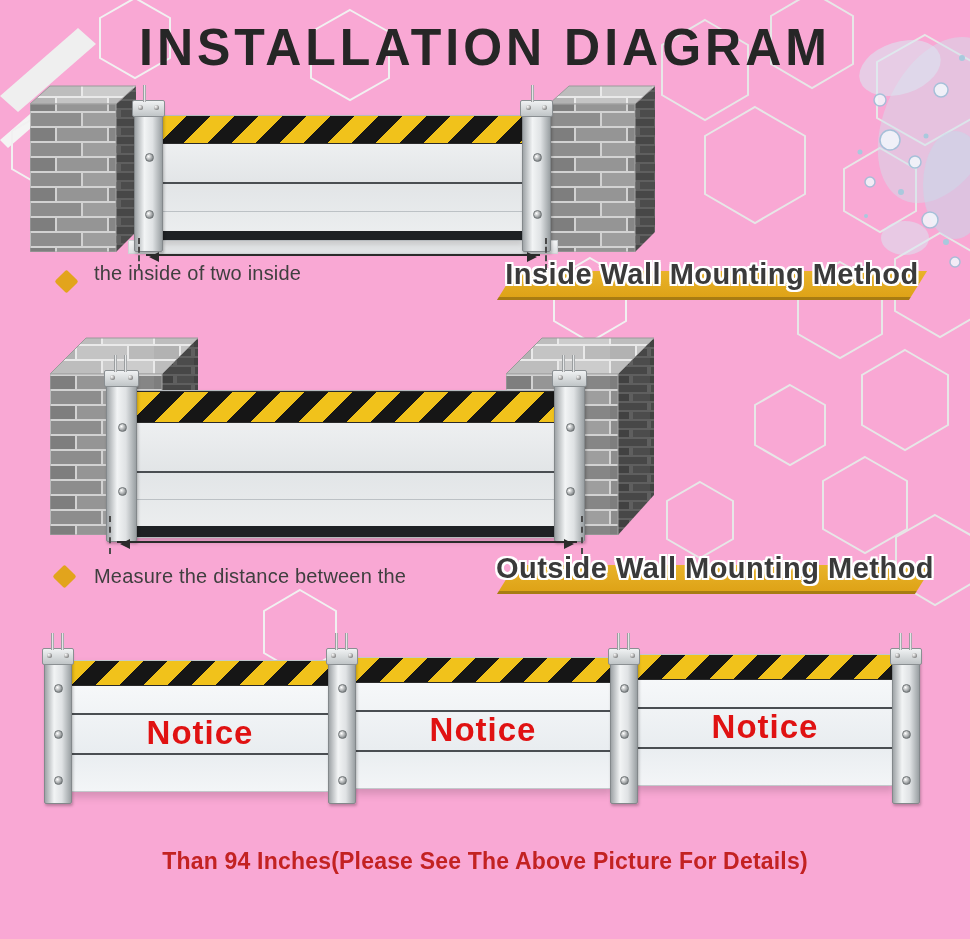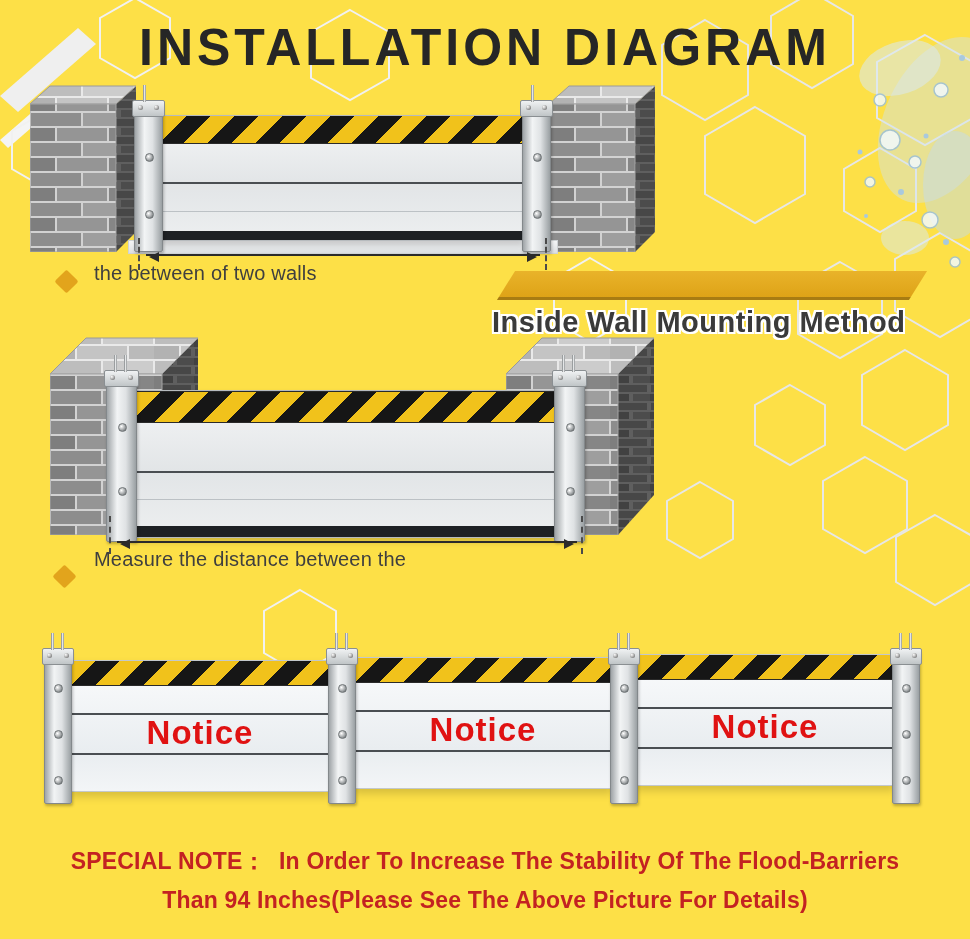--- a/index.html
+++ b/index.html
@@ -4,7 +4,7 @@
 <style>
   html,body{margin:0;padding:0;}
   body{font-family:"Liberation Sans",sans-serif;background:#ffffff;}
-  .page{position:relative;width:970px;height:939px;background:#fde047;overflow:hidden;}
+  .page{position:relative;width:970px;height:939px;background:#f9a8d4;overflow:hidden;}
   .bg-svg{position:absolute;left:0;top:0;z-index:0;}
 
   

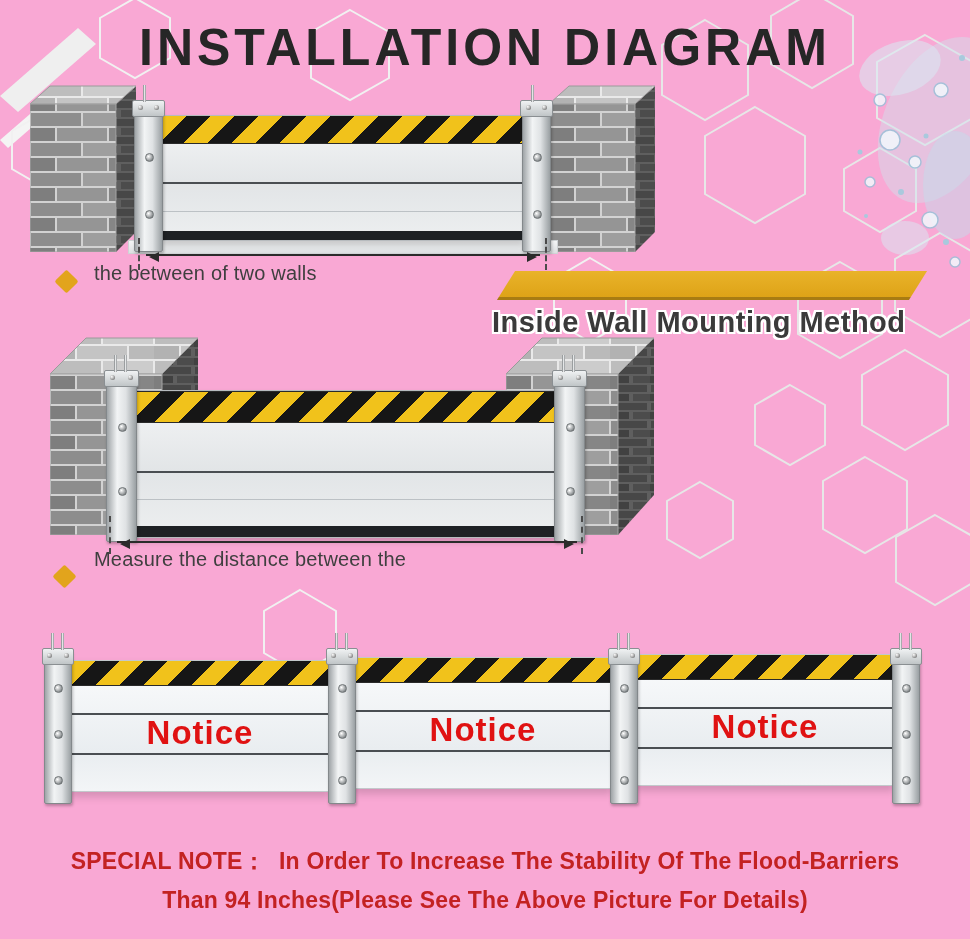--- a/index.html
+++ b/index.html
@@ -198,7 +198,7 @@
 
   <span class="diamond" style="left:58px;top:273px;"></span>
   <div class="note-text" style="left:94px;top:261px;">
-    <div>the between of two walls</div>
+    <div>the inside of two inside</div>
   </div>
 
   <div class="banner" style="left:492px;top:264px;width:440px;height:36px;">

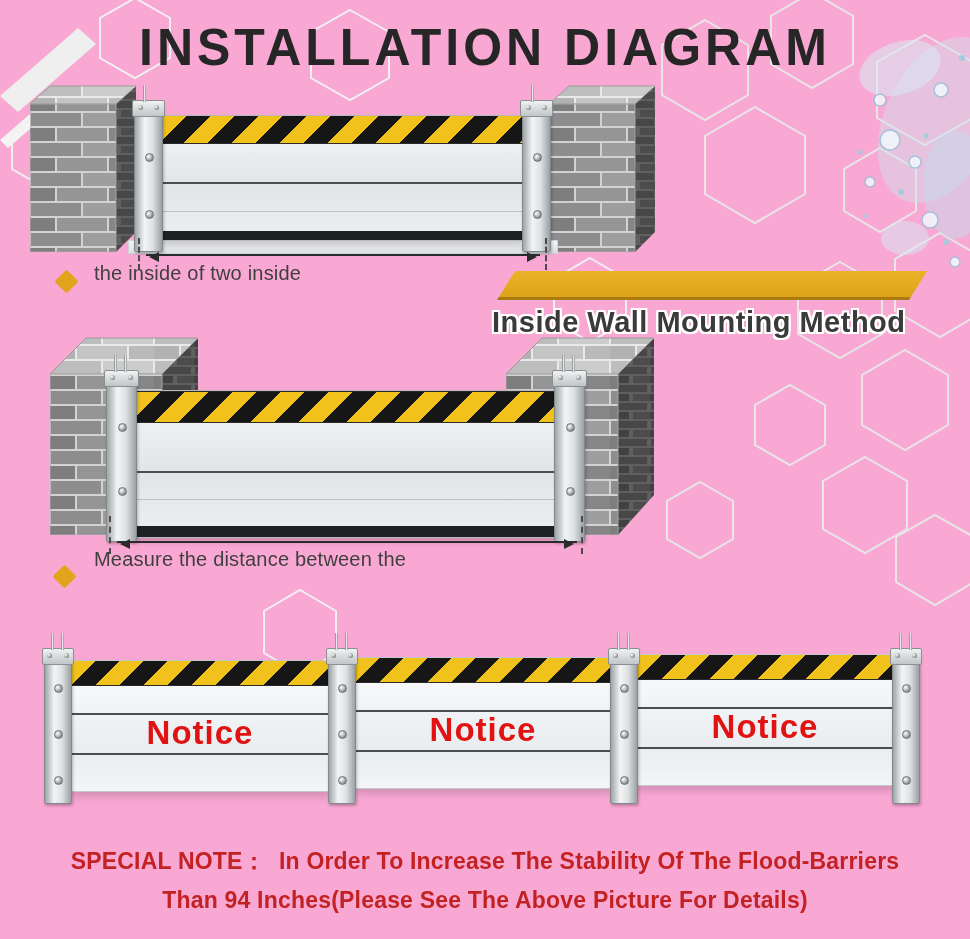--- a/index.html
+++ b/index.html
@@ -53,10 +53,10 @@
   .banner .banner-bg{position:absolute;left:14px;right:14px;bottom:0;height:26px;
     background:linear-gradient(180deg,#e9b32a,#dea317);border-bottom:3px solid #a87c12;
     transform:skewX(-32deg);}
-  .banner .banner-label{position:absolute;left:0;right:0;top:-6px;
+  .banner .banner-label{position:absolute;left:0;right:0;top:-6px;text-align:center;
     font-size:29px;font-weight:bold;color:#3a3a3a;letter-spacing:.5px;
     text-shadow:-2px -2px 0 #fff,2px -2px 0 #fff,-2px 2px 0 #fff,2px 2px 0 #fff,
-                 0 -2px 0 #fff,0 2px 0 #fff,-2px 0 0 #fff,2px 0 0 #fff;margin-top:48px;}
+                 0 -2px 0 #fff,0 2px 0 #fff,-2px 0 0 #fff,2px 0 0 #fff;}
 
   
   .bsection{position:absolute;z-index:2;border:1px solid #c3c8cb;

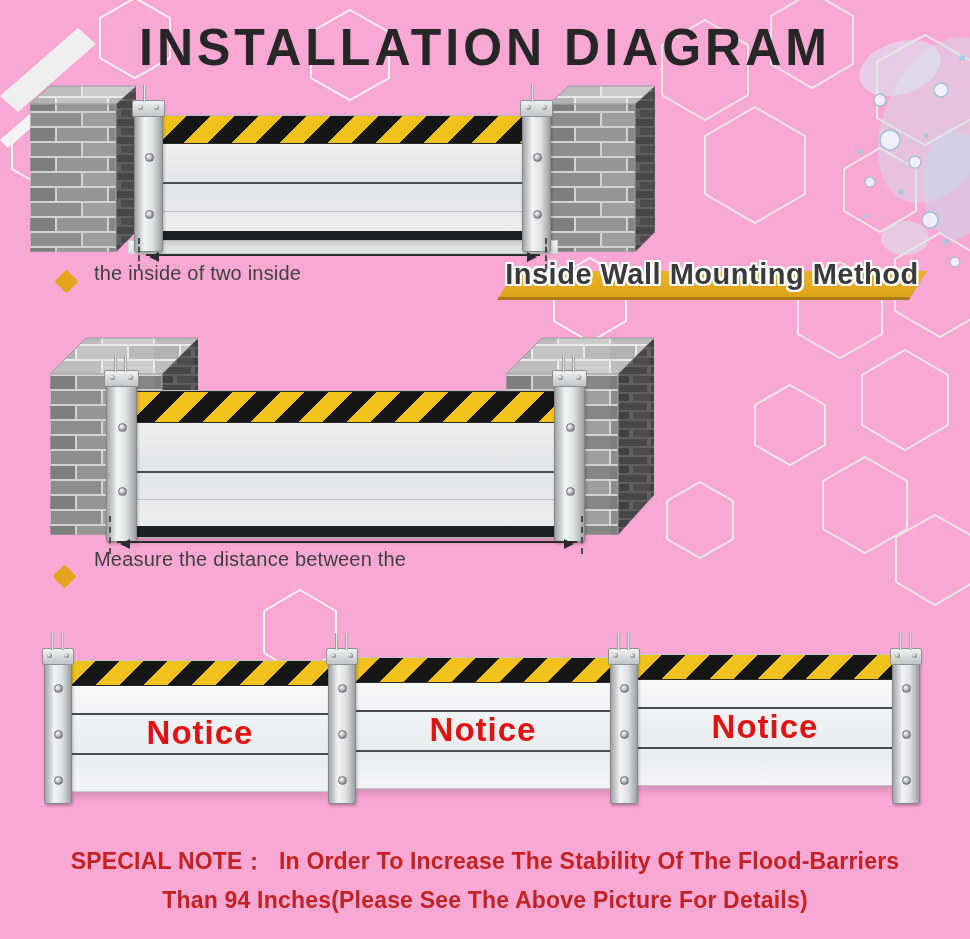--- a/index.html
+++ b/index.html
@@ -250,7 +250,7 @@
   <div class="arrow" style="left:117px;top:541px;width:460px;"></div>
 
   <span class="diamond" style="left:56px;top:568px;"></span>
-  <div class="note-text" style="left:94px;top:547px;">
+  <div class="note-text" style="left:94px;top:564px;">
     <div>Measure the distance between the</div>
   </div>
 

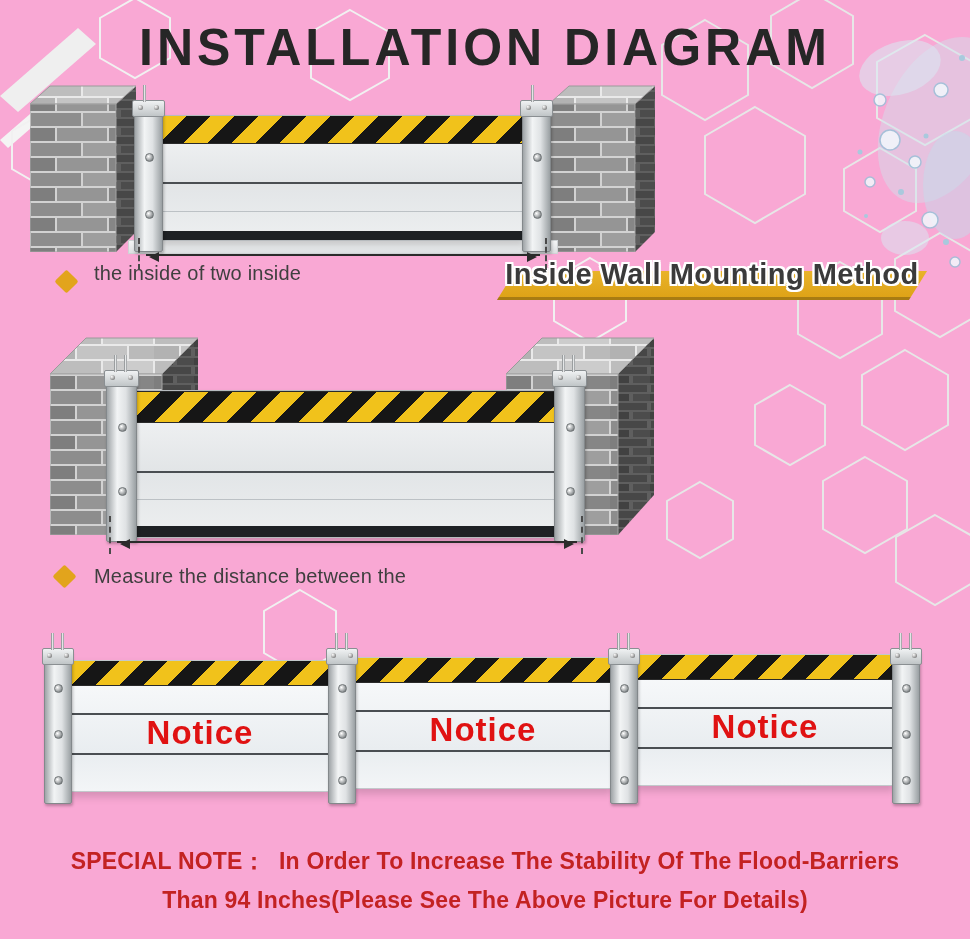--- a/index.html
+++ b/index.html
@@ -254,6 +254,10 @@
     <div>Measure the distance between the</div>
   </div>
 
+  <div class="banner" style="left:492px;top:558px;width:446px;height:36px;">
+    <div class="banner-bg"></div>
+    <span class="banner-label">Outside Wall Mounting Method</span>
+  </div>
 
   <div class="bsection" style="left:70px;top:660px;width:258px;height:130px;">
     <div class="stripe"></div>

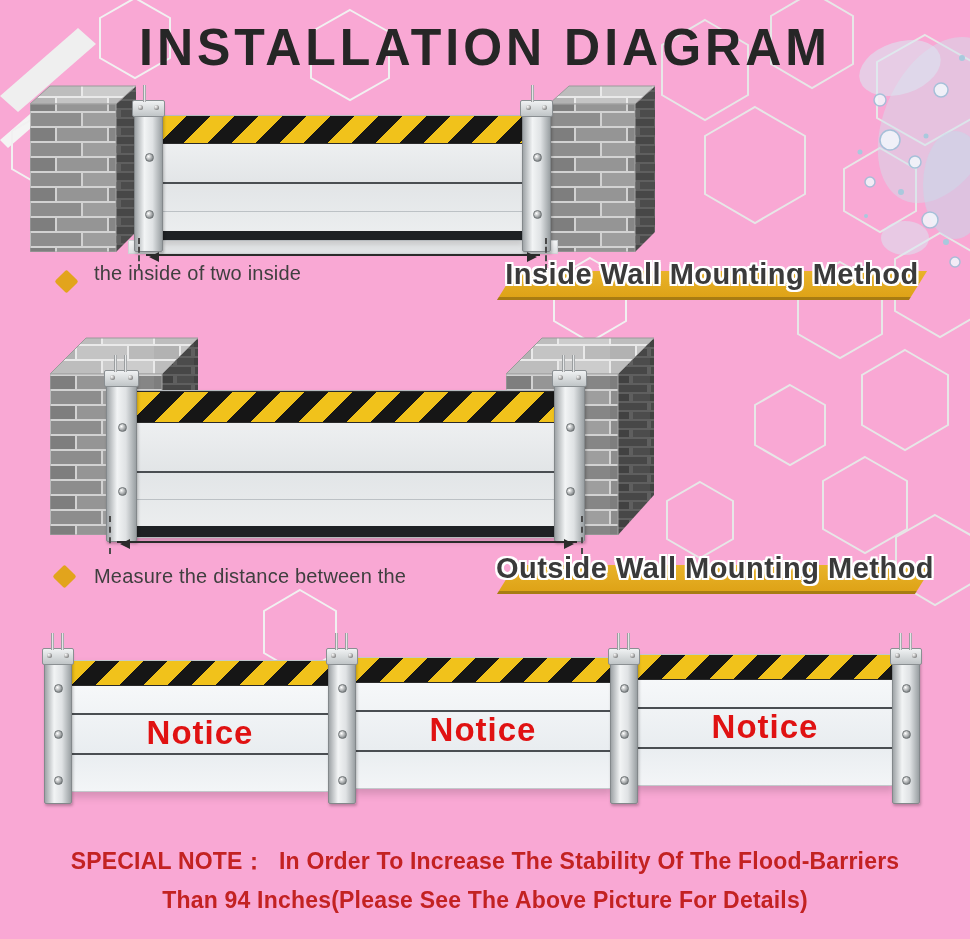--- a/index.html
+++ b/index.html
@@ -324,7 +324,6 @@
   </div>
 
   <div class="special-note">
-    <div>SPECIAL NOTE：&nbsp;&nbsp;In Order To Increase The Stability Of The Flood-Barriers</div>
     <div>Than 94 Inches(Please See The Above Picture For Details)</div>
   </div>
 

